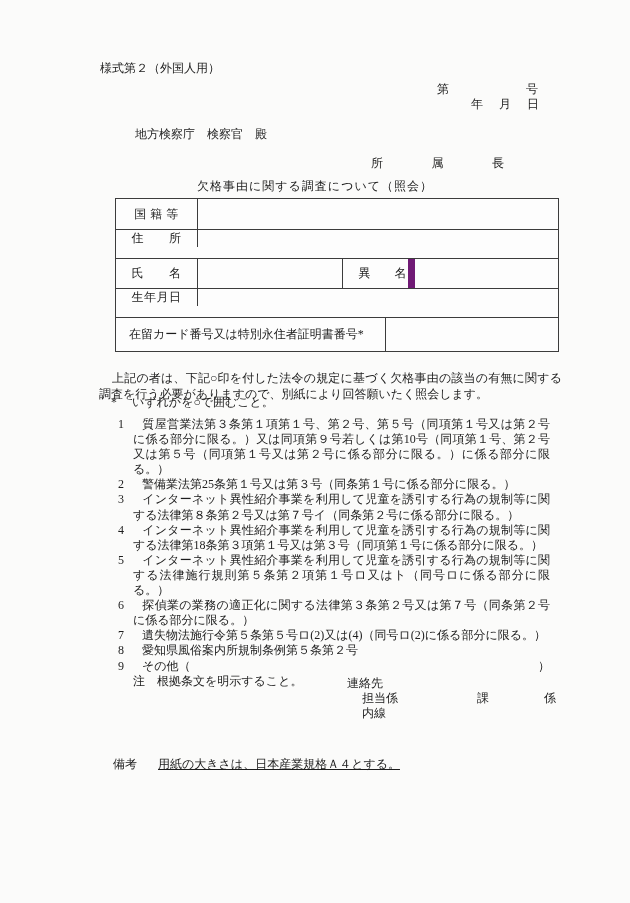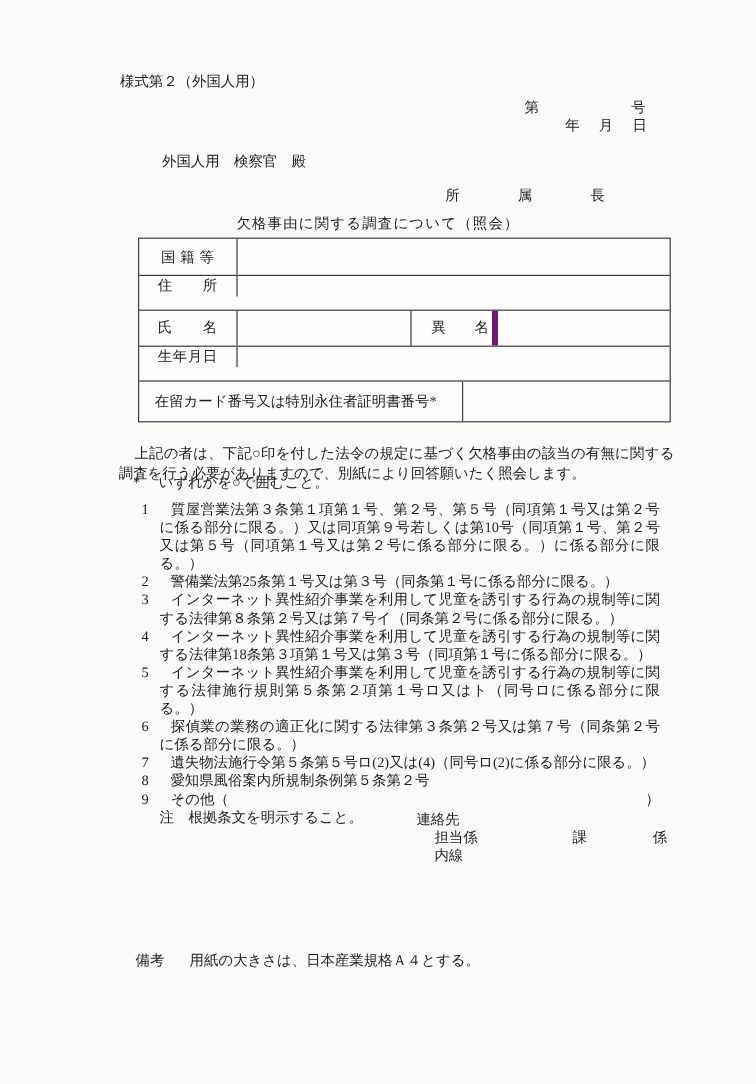--- a/index.html
+++ b/index.html
@@ -76,7 +76,7 @@
     <span>日</span>
   </div>
 
-  <div class="abs addressee">外国人用　検察官　殿</div>
+  <div class="abs addressee">地方検察庁　検察官　殿</div>
 
   <div class="abs sender">
     <span>所</span>

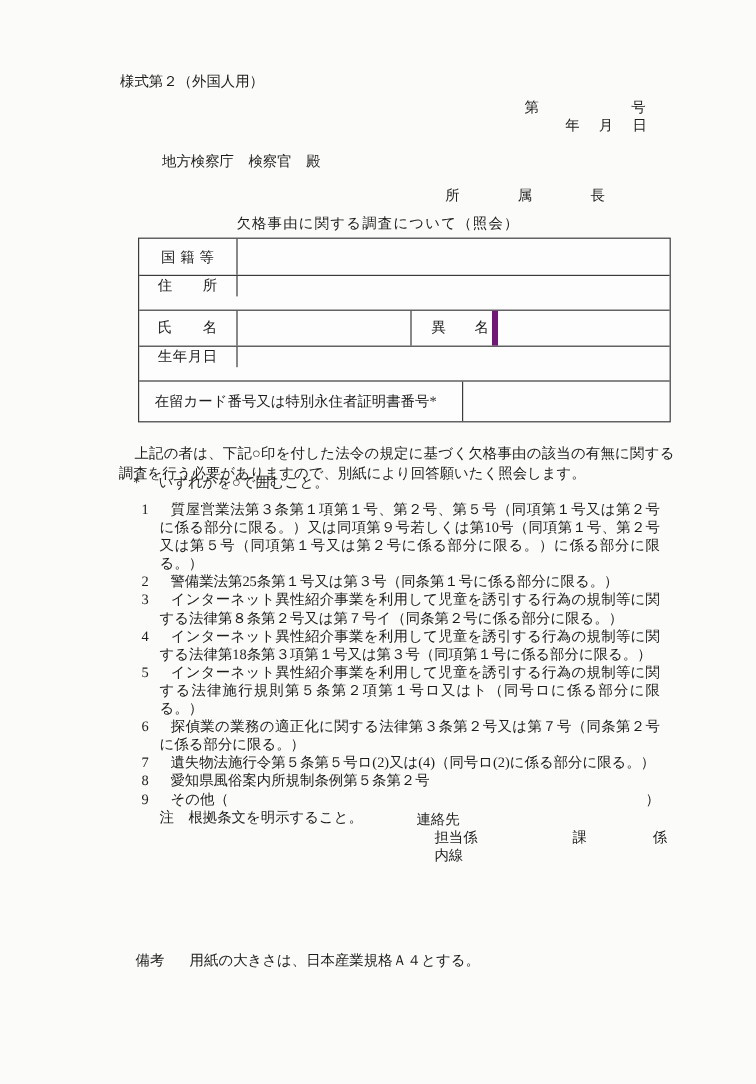--- a/index.html
+++ b/index.html
@@ -30,7 +30,7 @@
   .r-std{height:30px;}
   .r-alt{height:29px;flex-direction:column;}
   .r-name .name-value{width:189px;border-right:1px solid #3c3c3c;}
-  .r-name .alias-label{width:57px;justify-content:center;border-right:5px solid #701a75;margin-left:15px;}
+  .r-name .alias-label{width:57px;justify-content:center;border-right:7px solid #701a75;margin-left:15px;}
   .r-name .alias-value{flex:1;}
   .r-card{height:34px;}
   .r-card .card-label{width:270px;border-right:1px solid #3c3c3c;padding-left:13px;box-sizing:border-box;display:flex;align-items:center;}

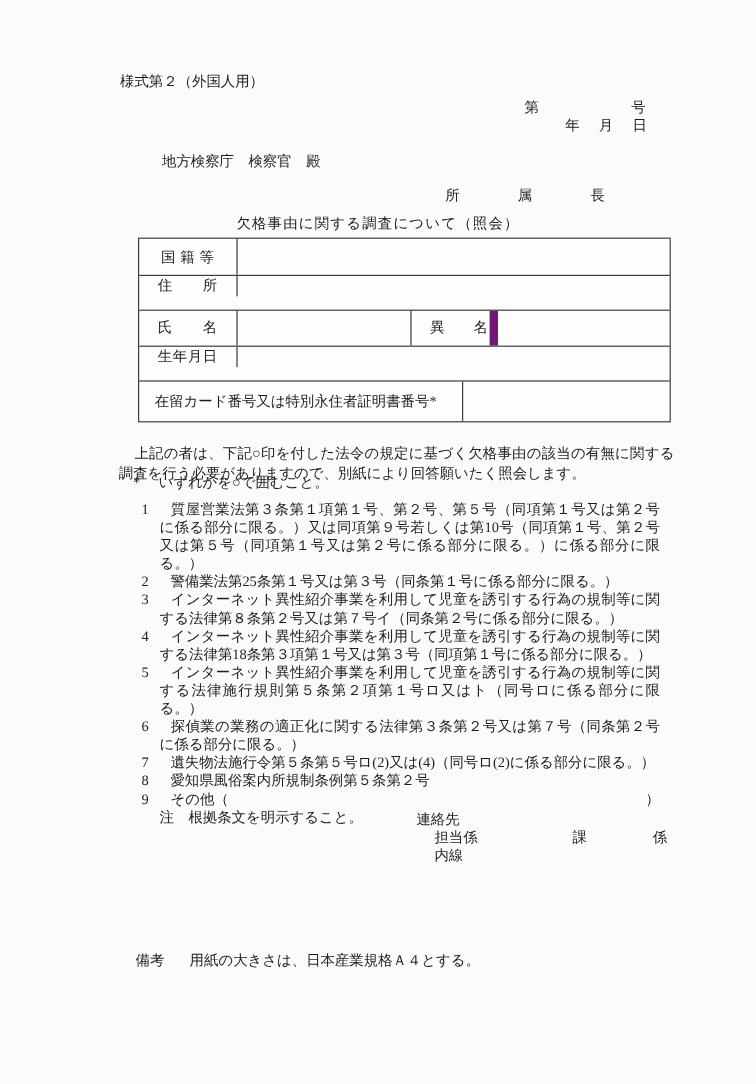--- a/index.html
+++ b/index.html
@@ -55,7 +55,7 @@
   .c-division{display:inline-block;width:67px;}
 
   
-  .remarks{left:113px;top:792px;}
+  .remarks{left:113px;top:756px;text-decoration:underline;}
   .remarks-label{display:inline-block;width:45px;}
 </style>
 </head>

